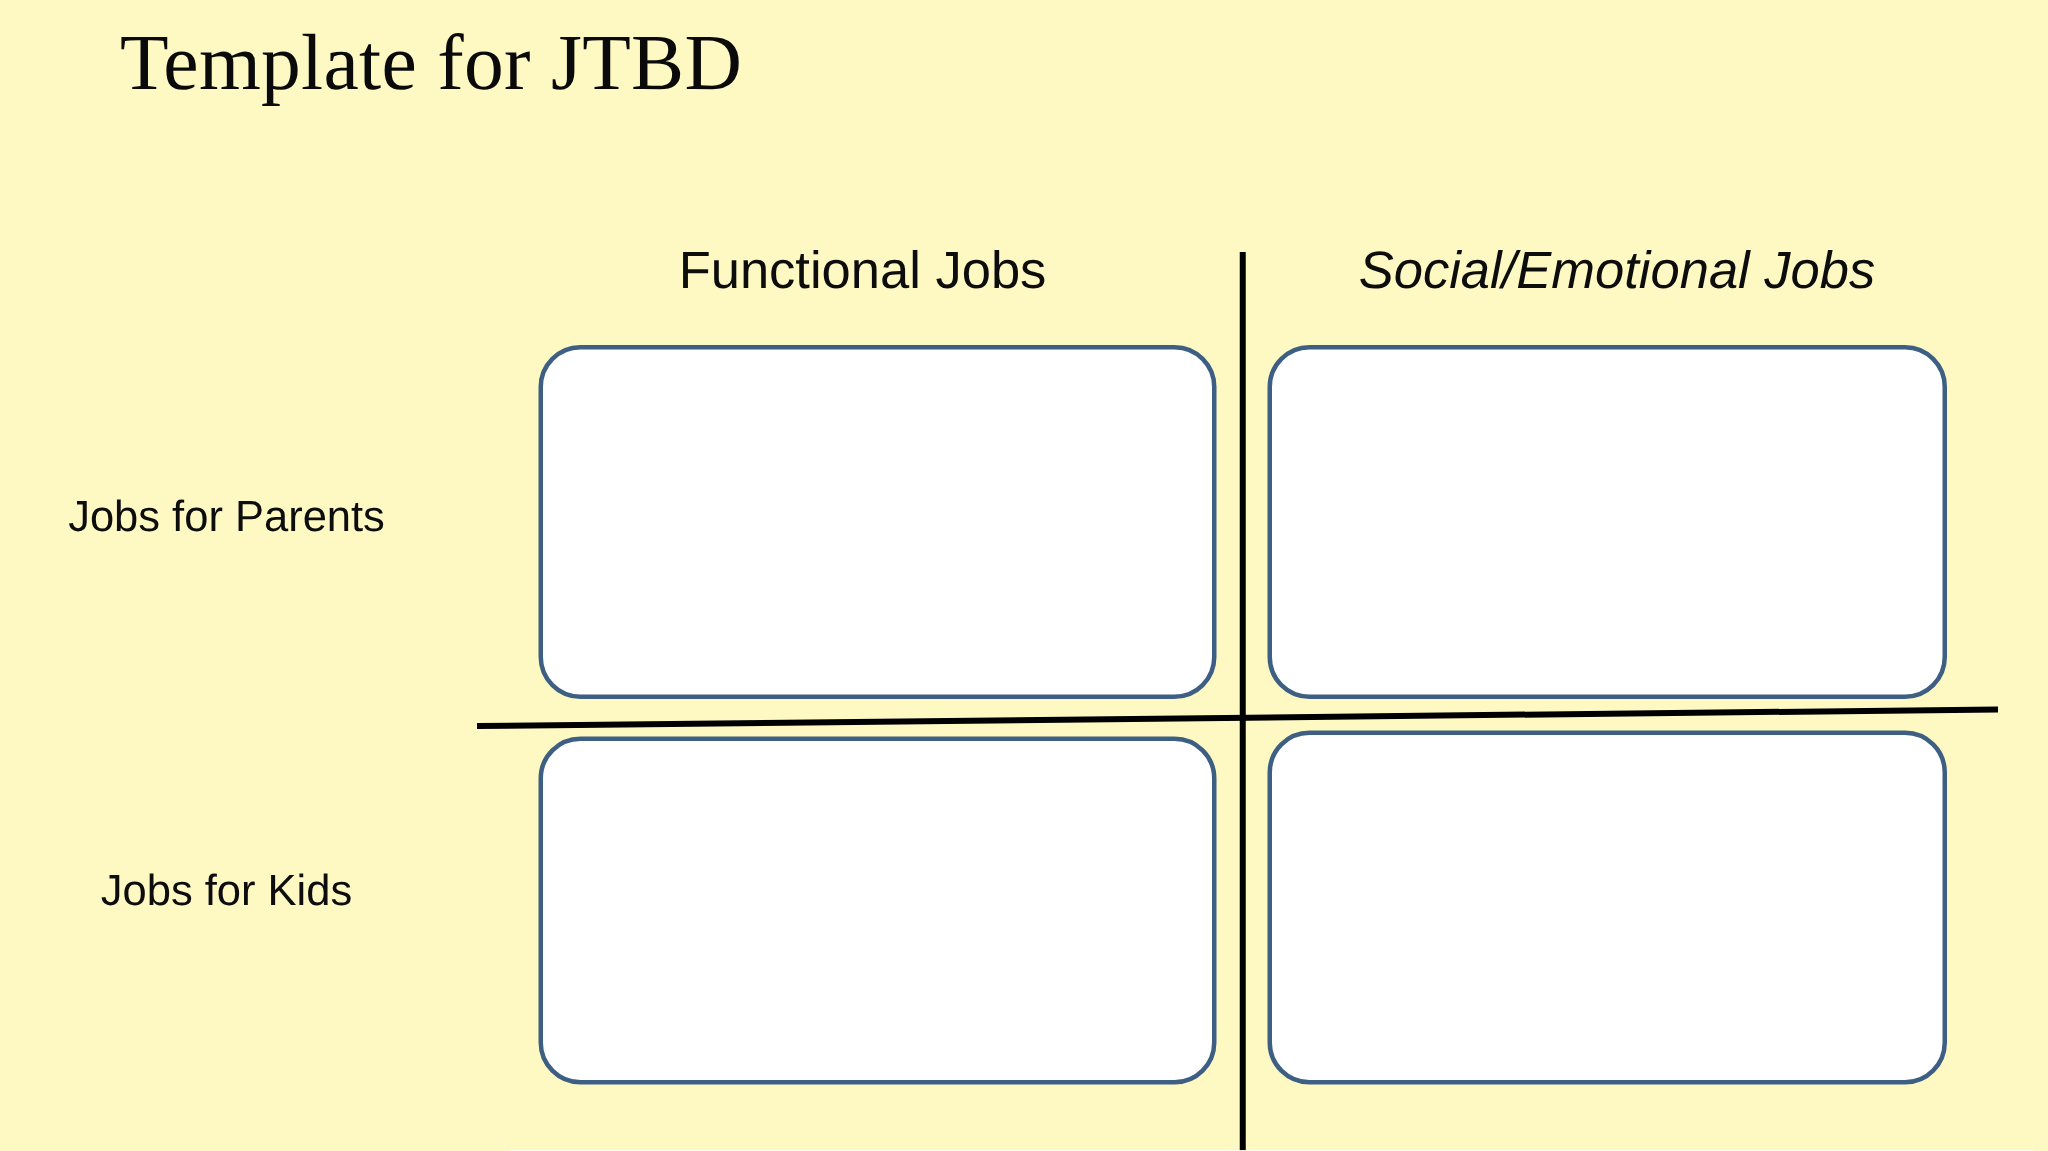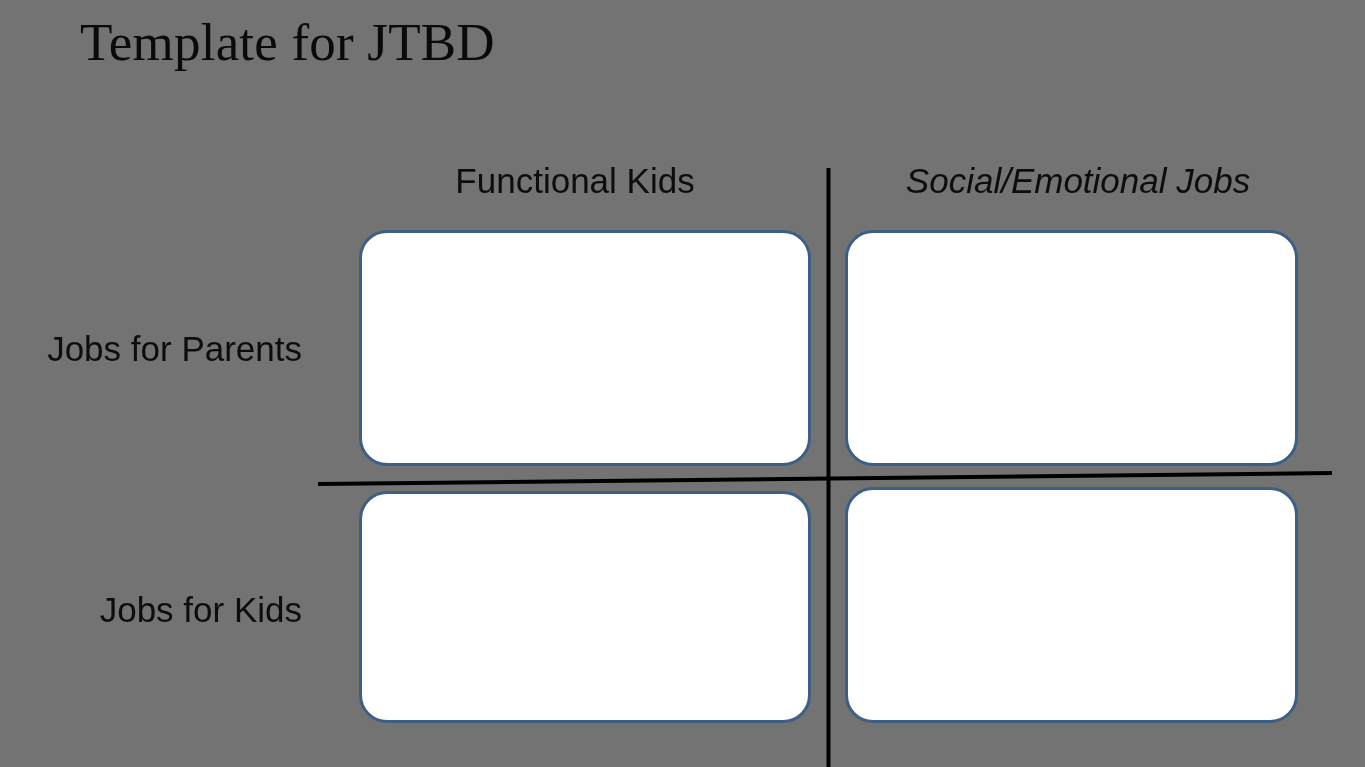--- a/index.html
+++ b/index.html
@@ -15,7 +15,7 @@
     position: relative;
     width: 1365px;
     height: 767px;
-    background: #737373;
+    background: #fef9c3;
     overflow: hidden;
   }
 

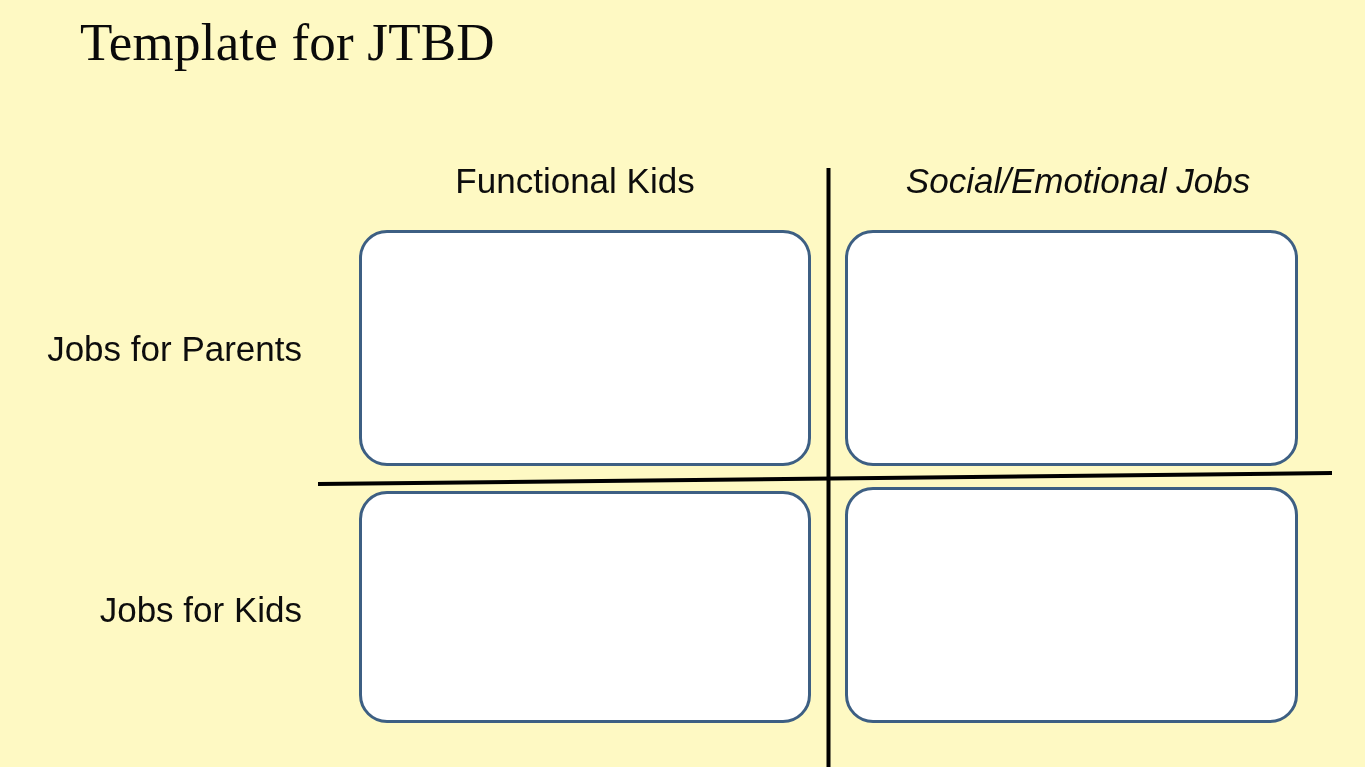--- a/index.html
+++ b/index.html
@@ -128,7 +128,7 @@
     <line x1="318" y1="484" x2="1332" y2="473" stroke="#000000" stroke-width="4"></line>
   </svg>
 
-  <div class="col-header" id="col-header-functional">Functional Kids</div>
+  <div class="col-header" id="col-header-functional">Functional Jobs</div>
   <div class="col-header" id="col-header-social">Social/Emotional Jobs</div>
 
   <div class="row-label" id="row-label-parents">Jobs for Parents</div>

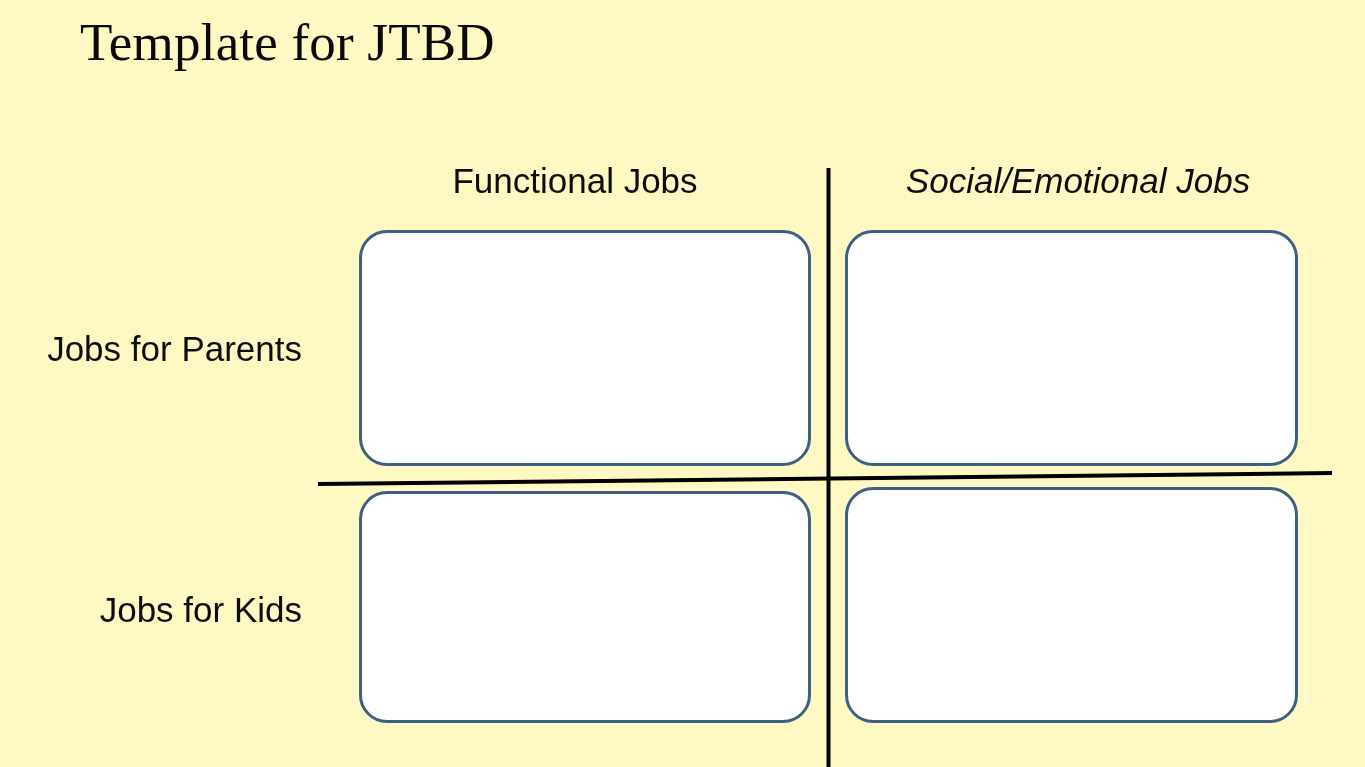--- a/index.html
+++ b/index.html
@@ -68,11 +68,11 @@
   .row-label {
     position: absolute;
     font-family: "Liberation Sans", "DejaVu Sans", sans-serif;
-    font-size: 35px;
+    font-size: 29px;
     font-weight: 400;
     color: #0d0d0d;
     white-space: nowrap;
-    text-align: right;
+    text-align: center;
     width: 302px;
     left: 0;
   }

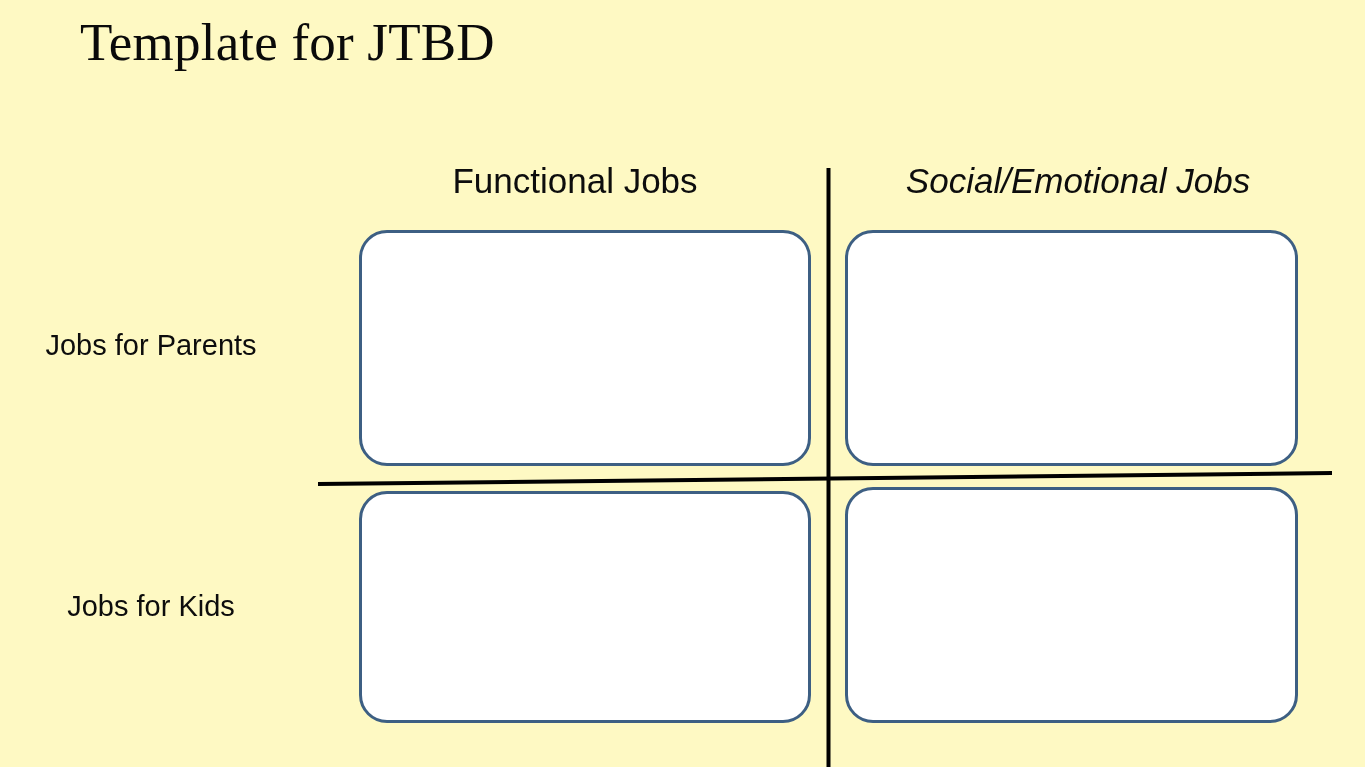--- a/index.html
+++ b/index.html
@@ -80,7 +80,7 @@
     top: 329px;
   }
   #row-label-kids {
-    top: 590px;
+    top: 578px;
   }
 
   

